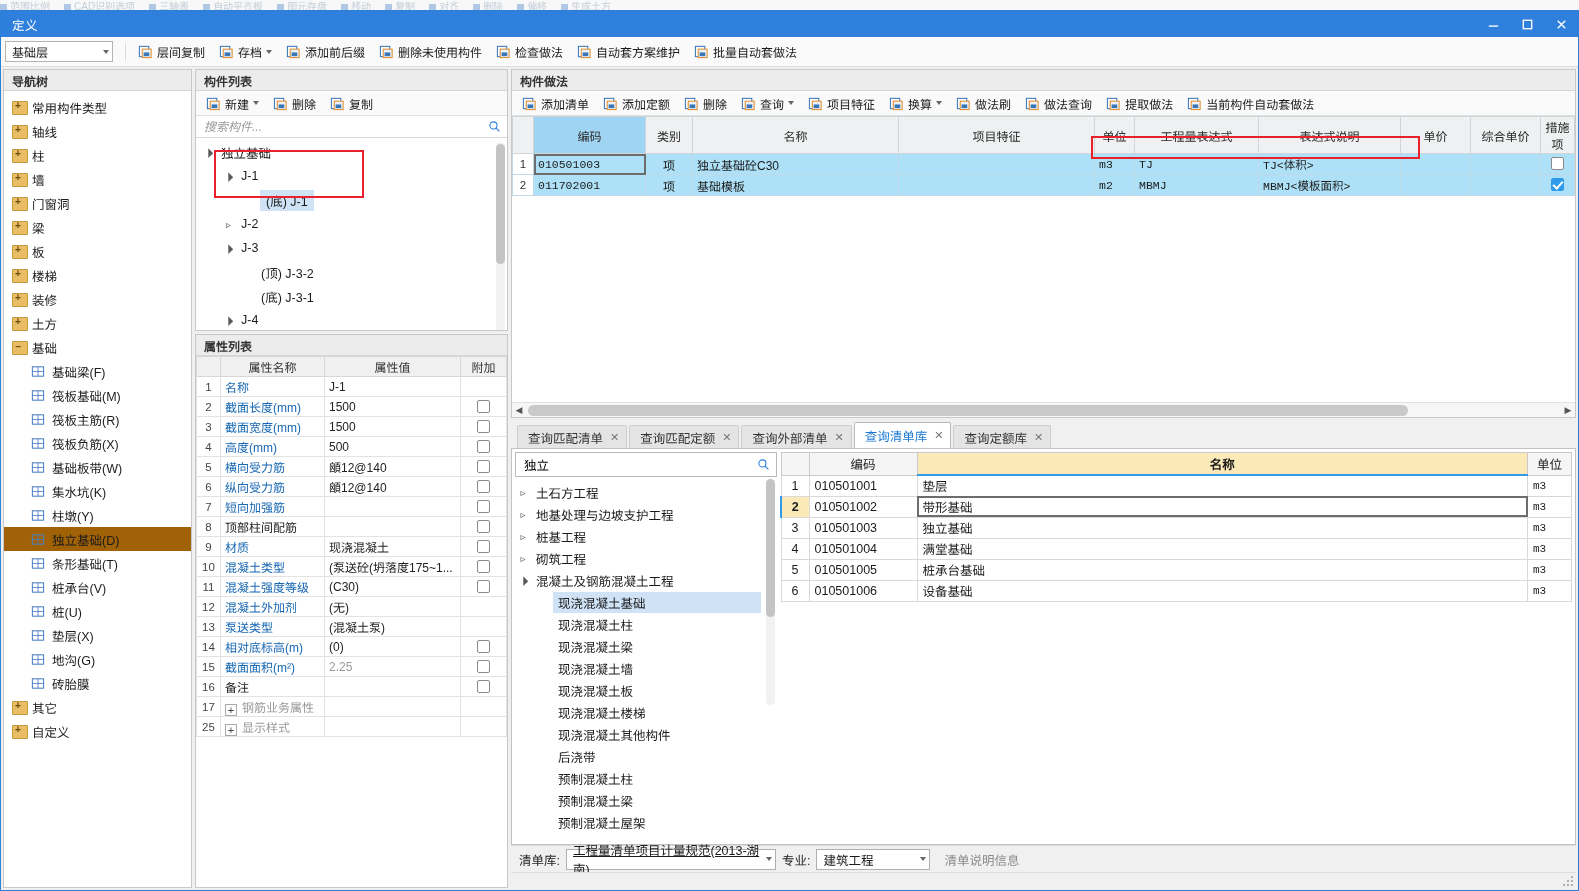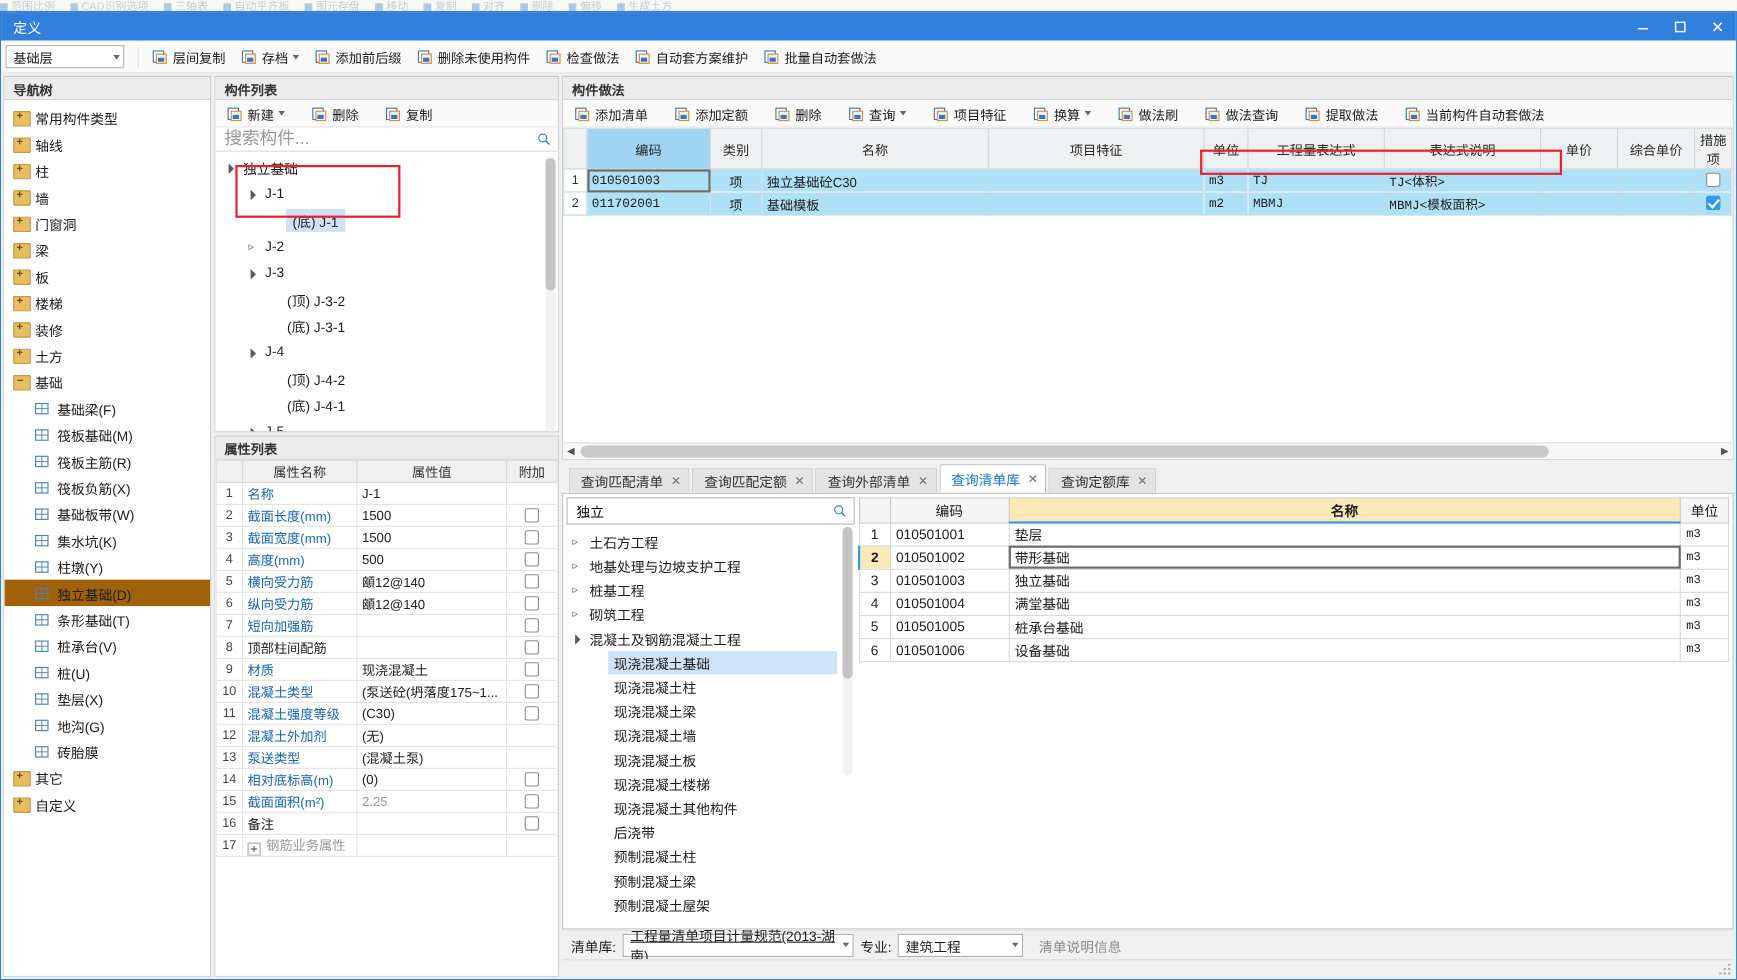--- a/index.html
+++ b/index.html
@@ -88,7 +88,7 @@
 
   
   .col-mid { width: 313px; flex: none; display: flex; flex-direction: column; gap: 3px; min-height: 0; }
-  .comp-panel { flex: none; height: 324px; }
+  .comp-panel { flex: none; height: 262px; }
   .prop-panel { flex: 1; min-height: 0; }
   .mini-toolbar {
     height: 25px; background: #fafafa; border-bottom: 1px solid #e0e0e0;

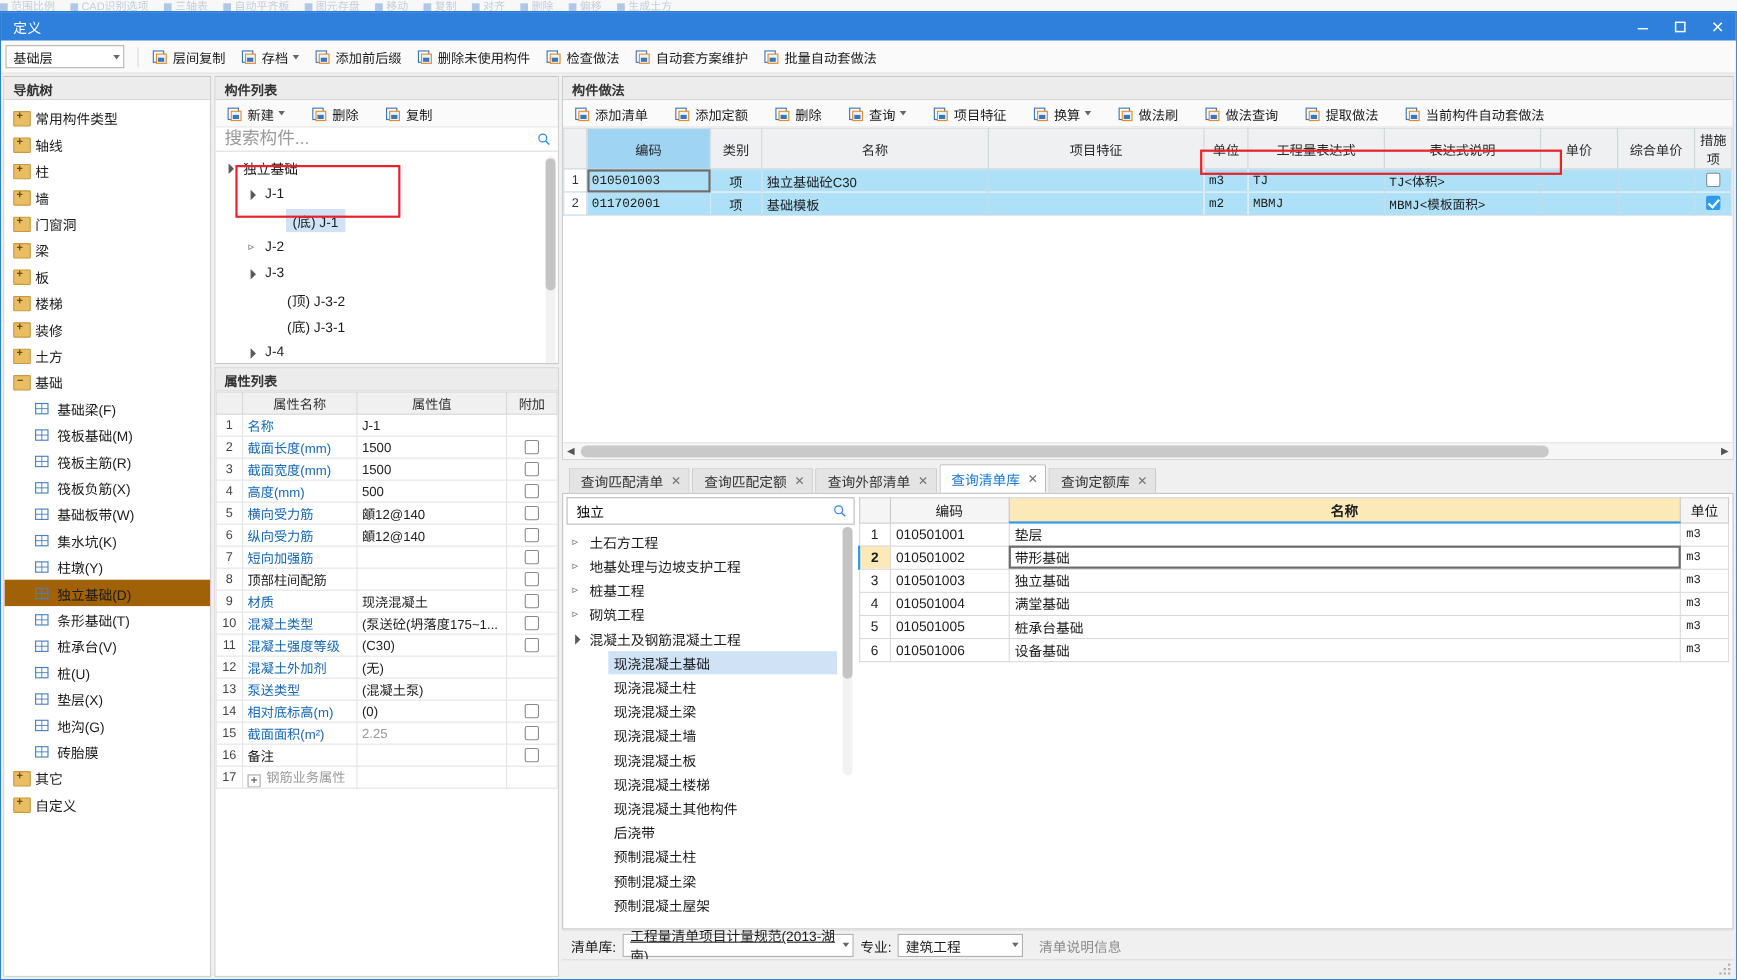--- a/index.html
+++ b/index.html
@@ -92,7 +92,7 @@
   .prop-panel { flex: 1; min-height: 0; }
   .mini-toolbar {
     height: 25px; background: #fafafa; border-bottom: 1px solid #e0e0e0;
-    display: flex; align-items: center; padding: 0 4px; gap: 12px; flex: none;
+    display: flex; align-items: center; padding: 0 4px; gap: 2px; flex: none;
   }
   .searchbox {
     height: 22px; border-bottom: 1px solid #d7d7d7; display: flex; align-items: center;

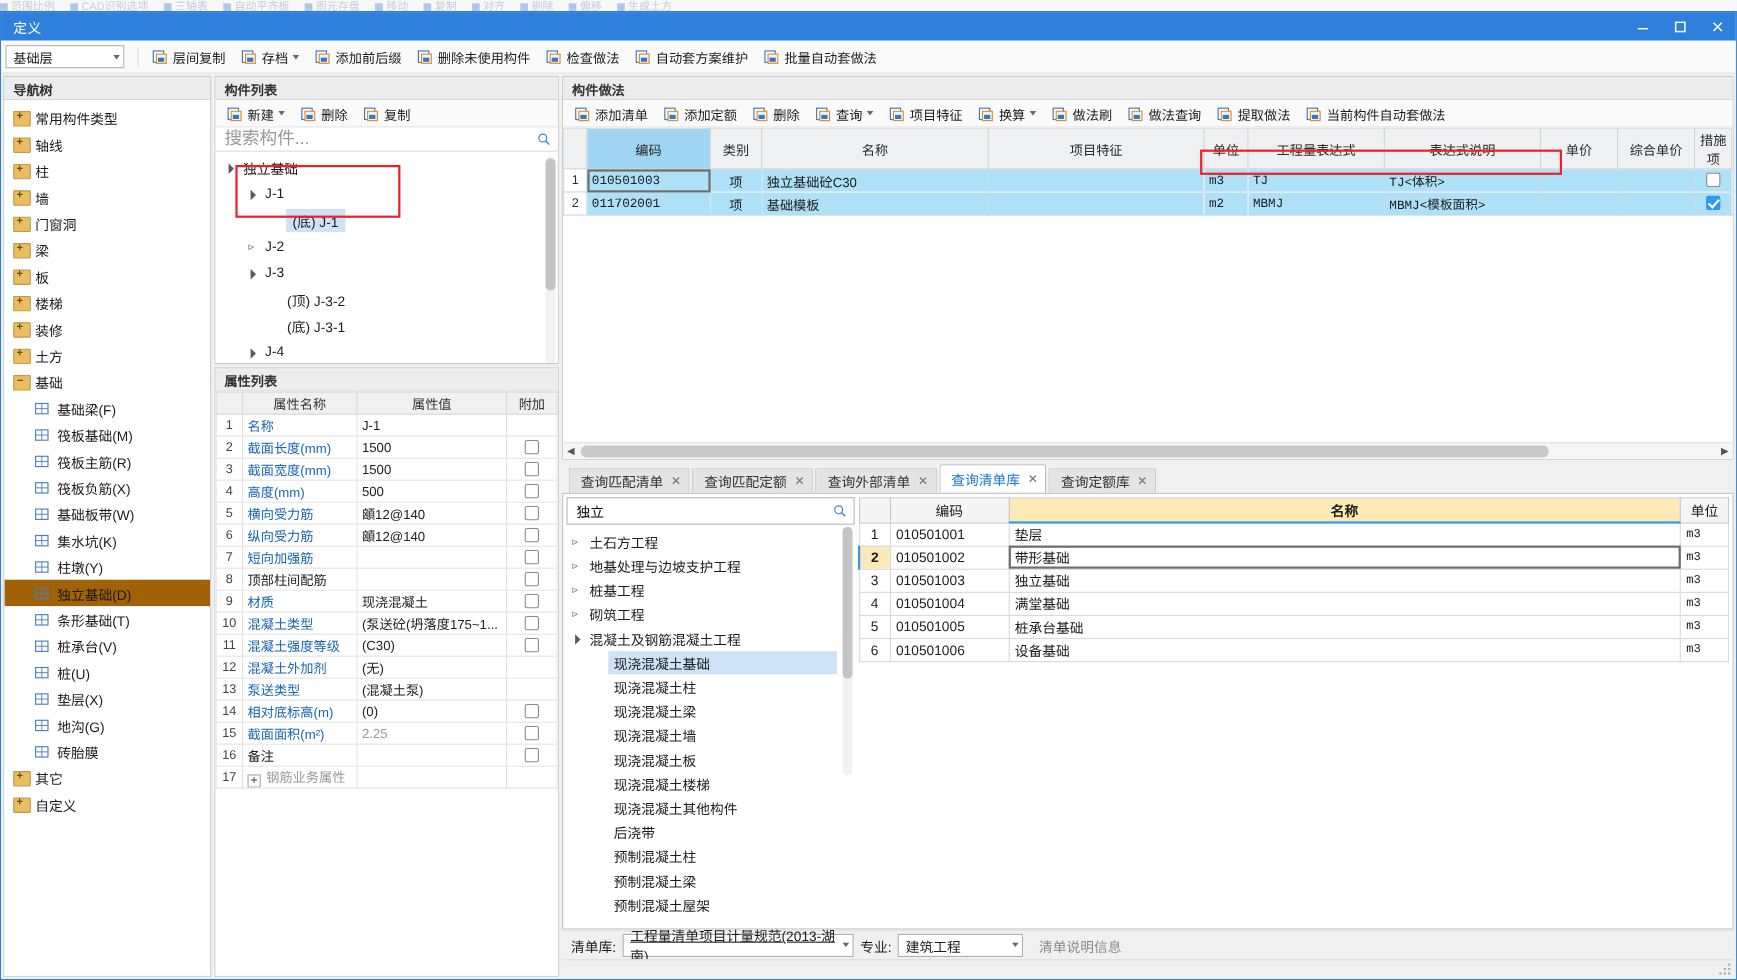--- a/index.html
+++ b/index.html
@@ -99,8 +99,8 @@
     padding: 0 6px; background: #fff; flex: none;
   }
   .searchbox input {
-    flex: 1; border: none; outline: none; font-size: 16px; color: #666;
-    font-family: inherit; background: transparent;
+    flex: 1; border: none; outline: none; font-size: 12px; color: #666;
+    font-family: inherit; background: transparent; font-style: italic;
   }
   .searchbox input::placeholder { color: #9a9a9a; }
   .svgsearch { width: 13px; height: 13px; flex: none; }

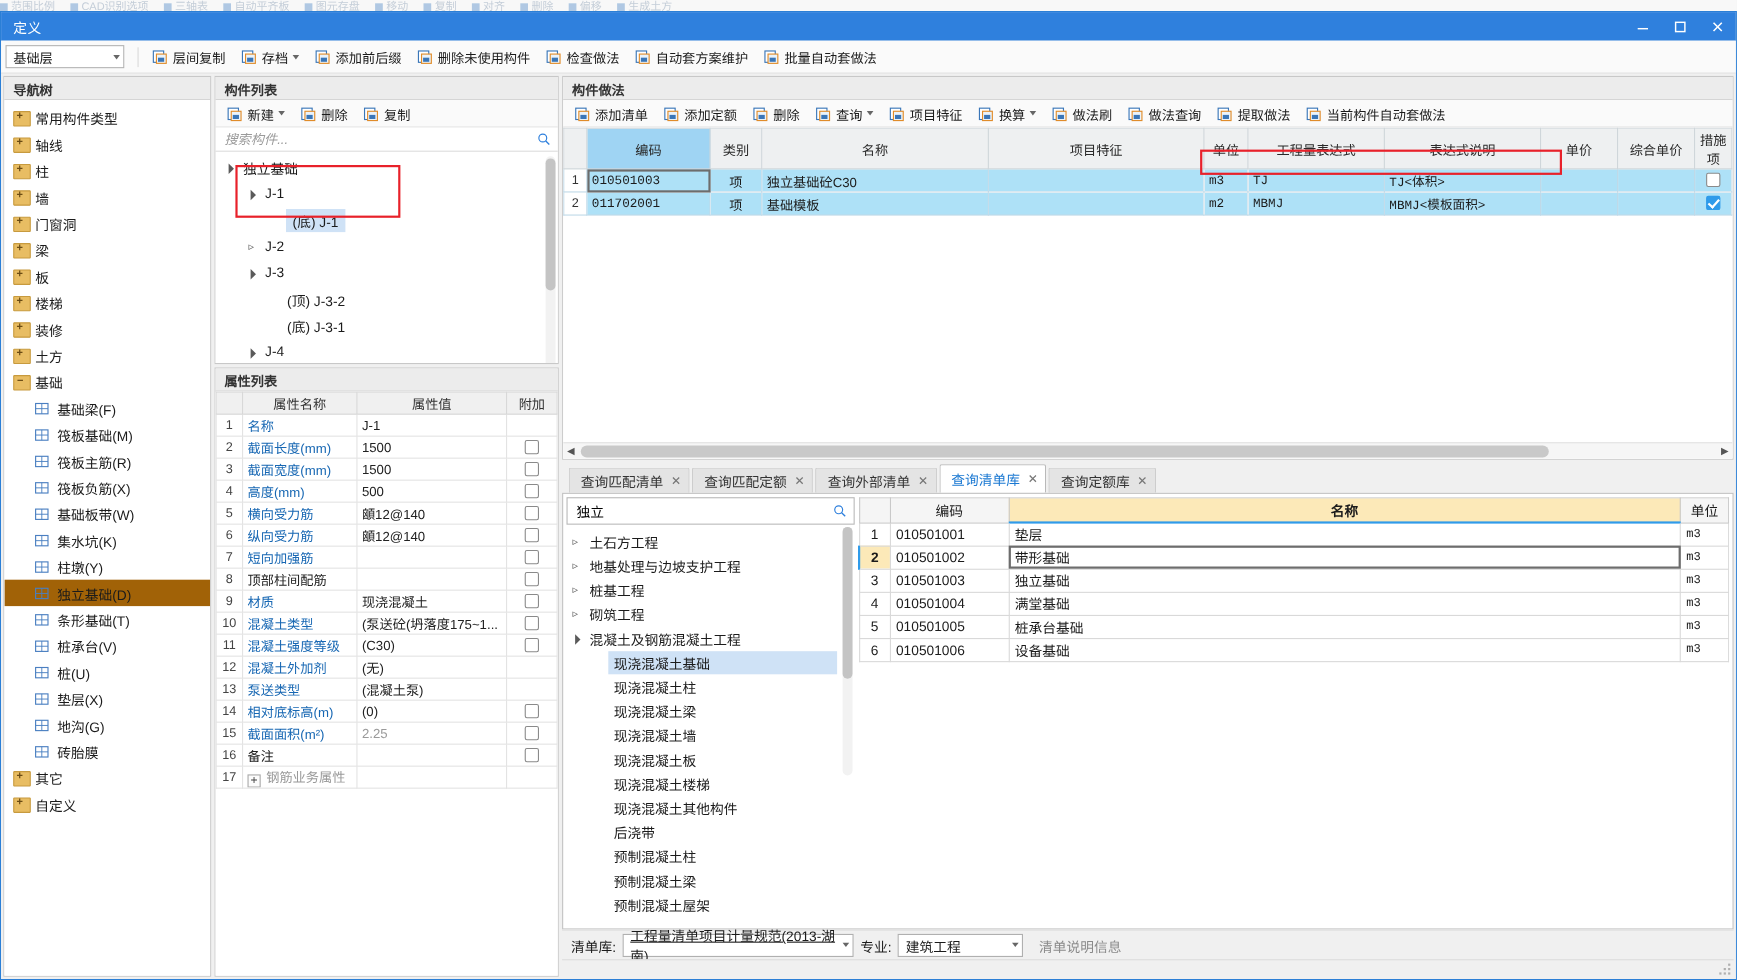--- a/index.html
+++ b/index.html
@@ -682,6 +682,12 @@
                   <tr>
                     <td class="c-idx">17</td>
                     <td class="c-name gray"><span class="plus">+</span>钢筋业务属性</td>
+                    <td class="c-val"></td>
+                    <td class="c-add"></td>
+                  </tr>
+                  <tr>
+                    <td class="c-idx">25</td>
+                    <td class="c-name gray"><span class="plus">+</span>显示样式</td>
                     <td class="c-val"></td>
                     <td class="c-add"></td>
                   </tr>

